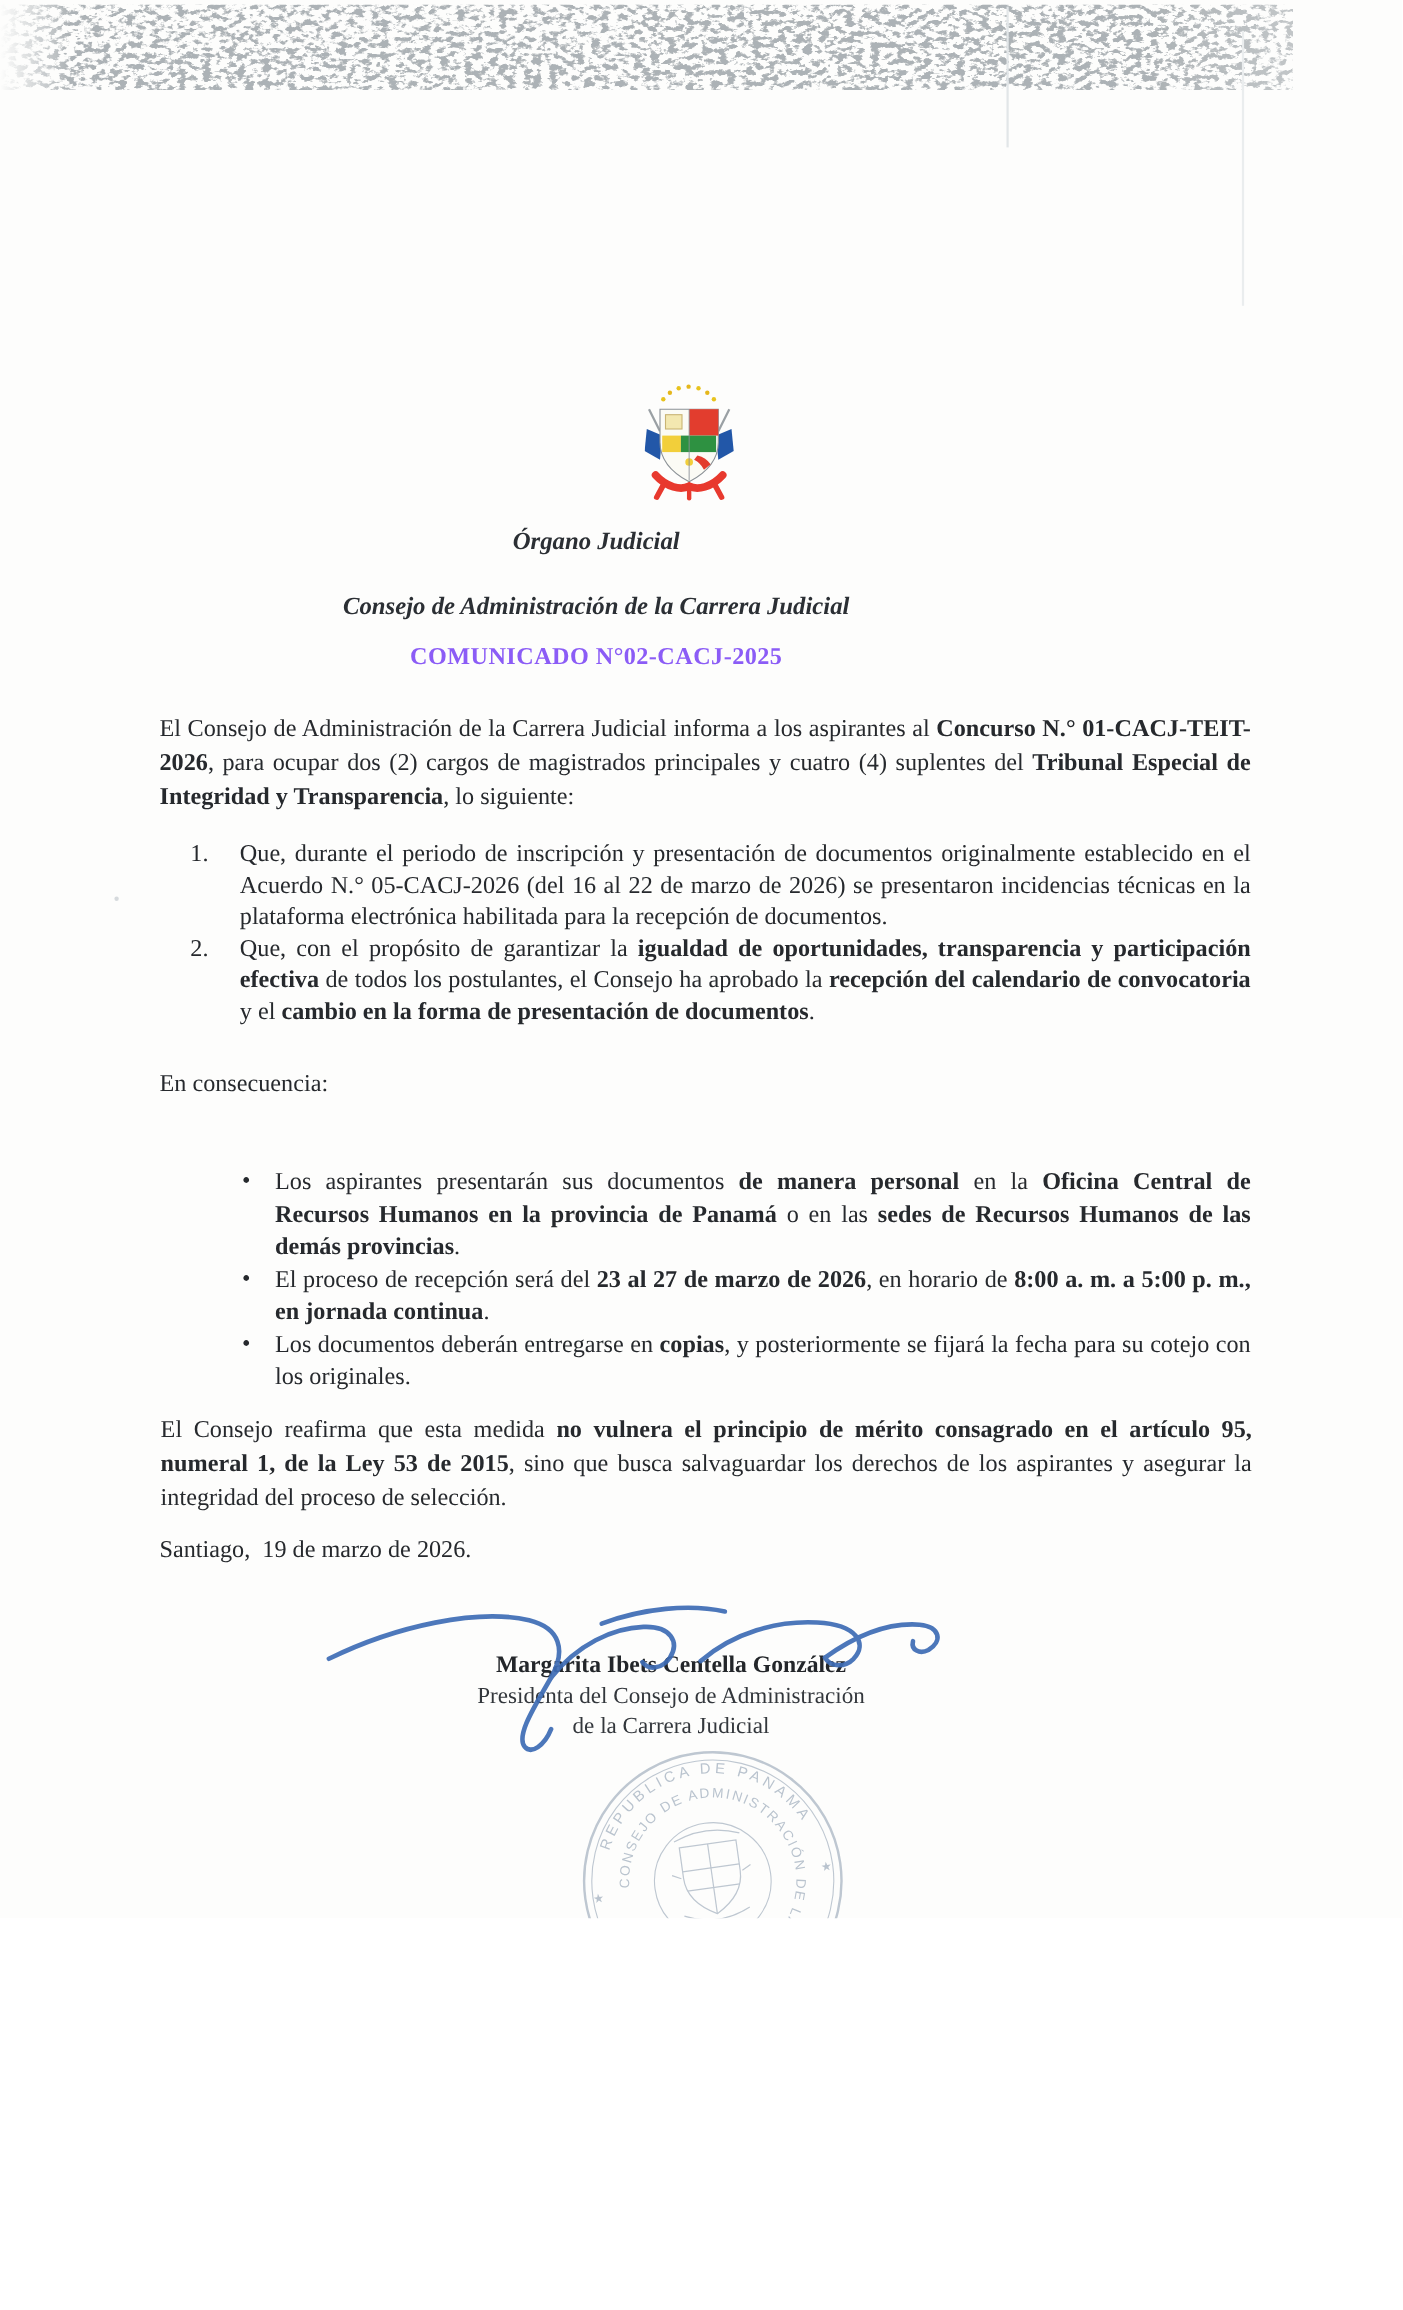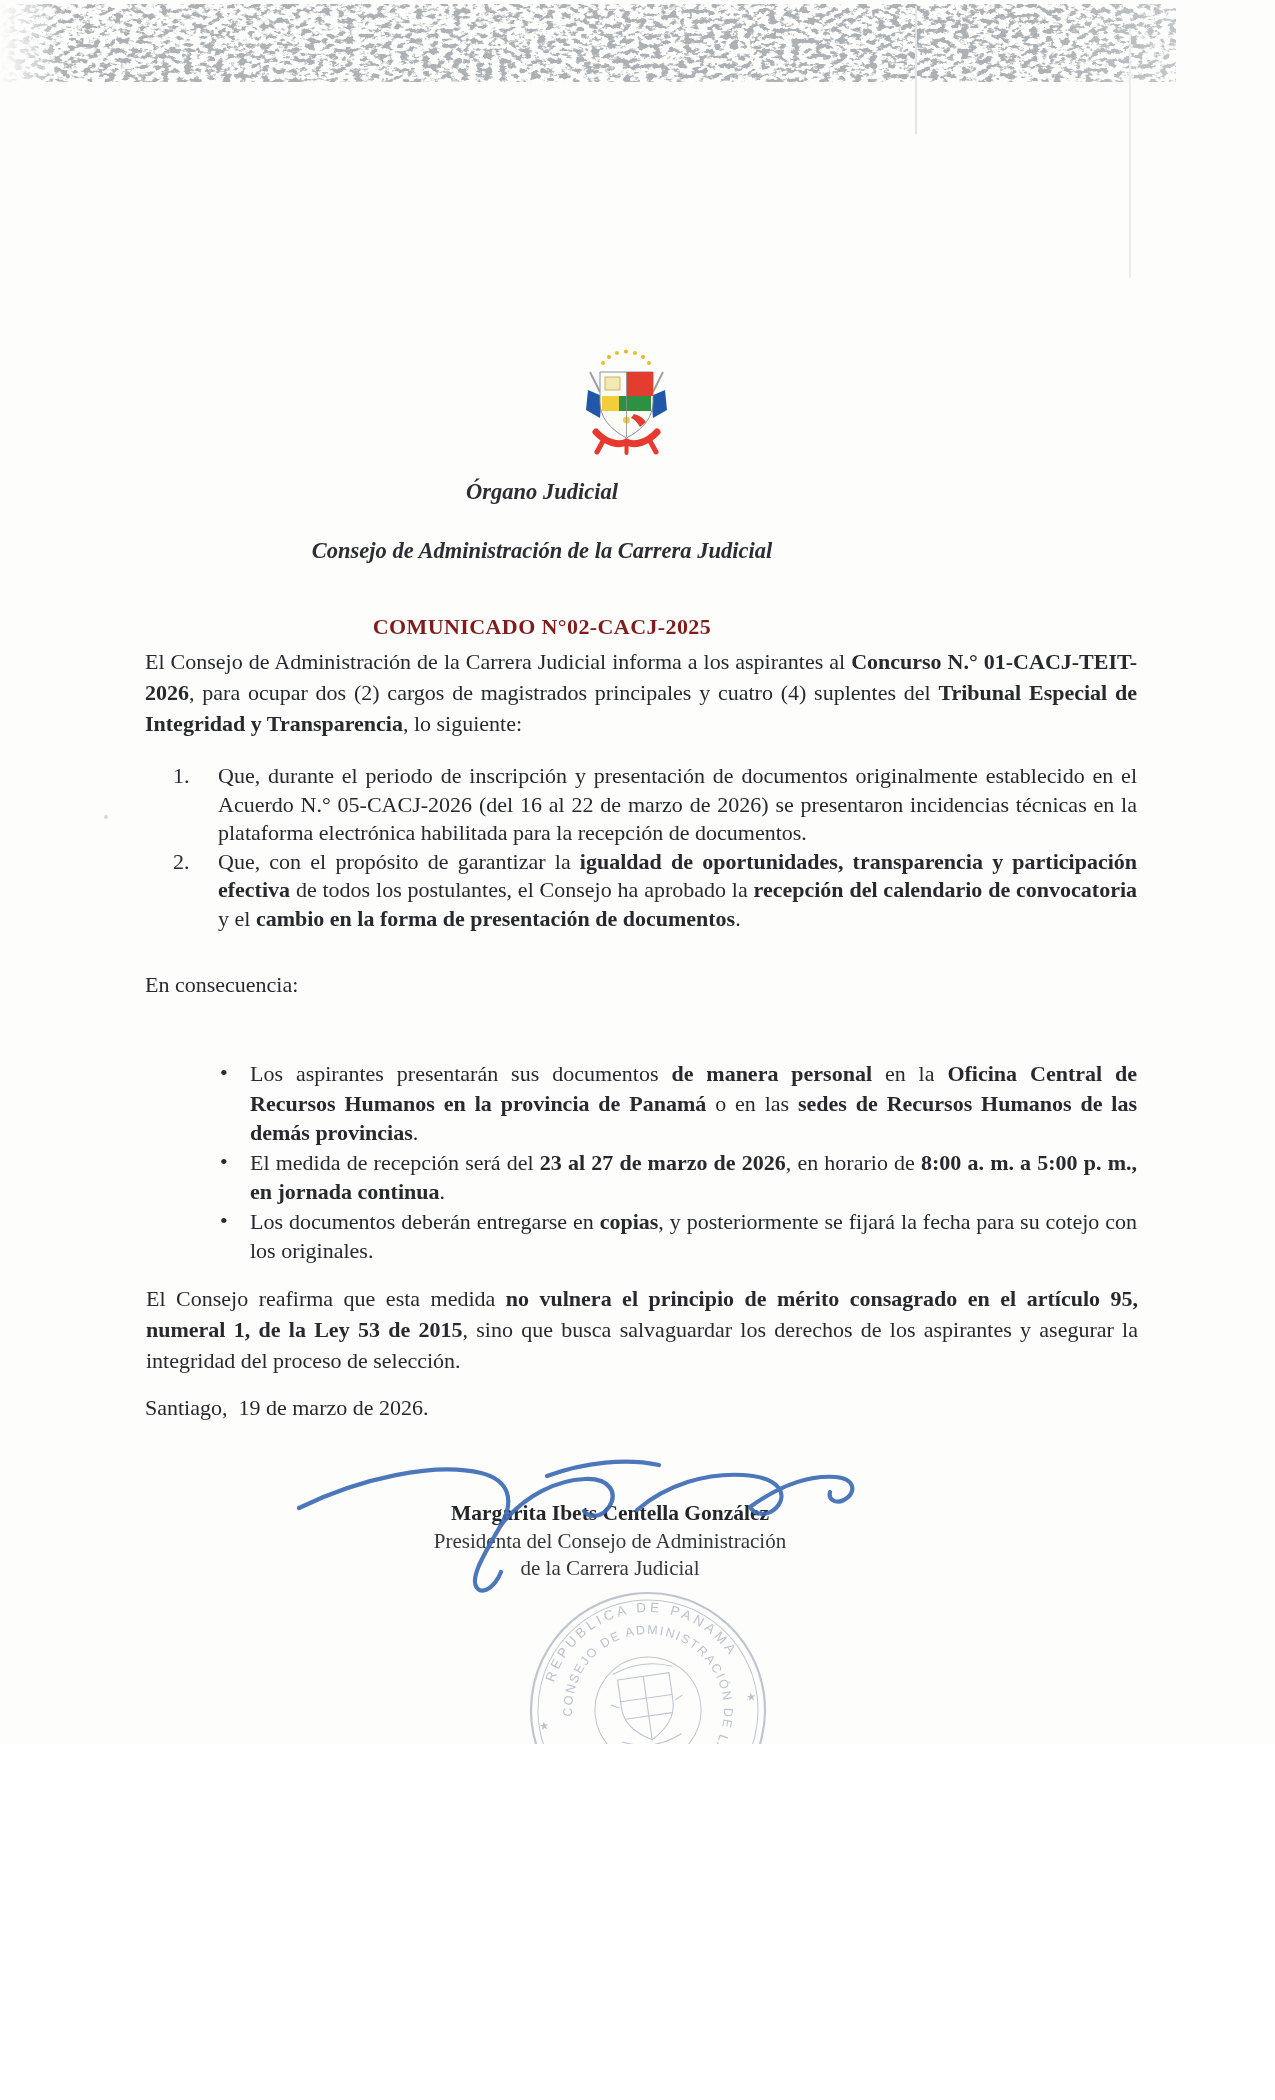--- a/index.html
+++ b/index.html
@@ -22,7 +22,7 @@
   .h-block{position:absolute;top:479px;left:0;width:1084px;text-align:center;}
   .h1,.h2{font-size:22.5px;font-weight:bold;font-style:italic;color:#2b2f34;}
   .h2{margin-top:33px;}
-  .h3{margin-top:50px;font-size:22px;font-weight:bold;letter-spacing:.4px;color:#7f1d1d;}
+  .h3{margin-top:20px;font-size:22px;font-weight:bold;letter-spacing:.4px;color:#8b5cf6;}
   
   .bt{font-size:22px;}
   .intro{position:absolute;left:145px;top:646px;width:992px;line-height:31px;text-align:justify;margin:0;}

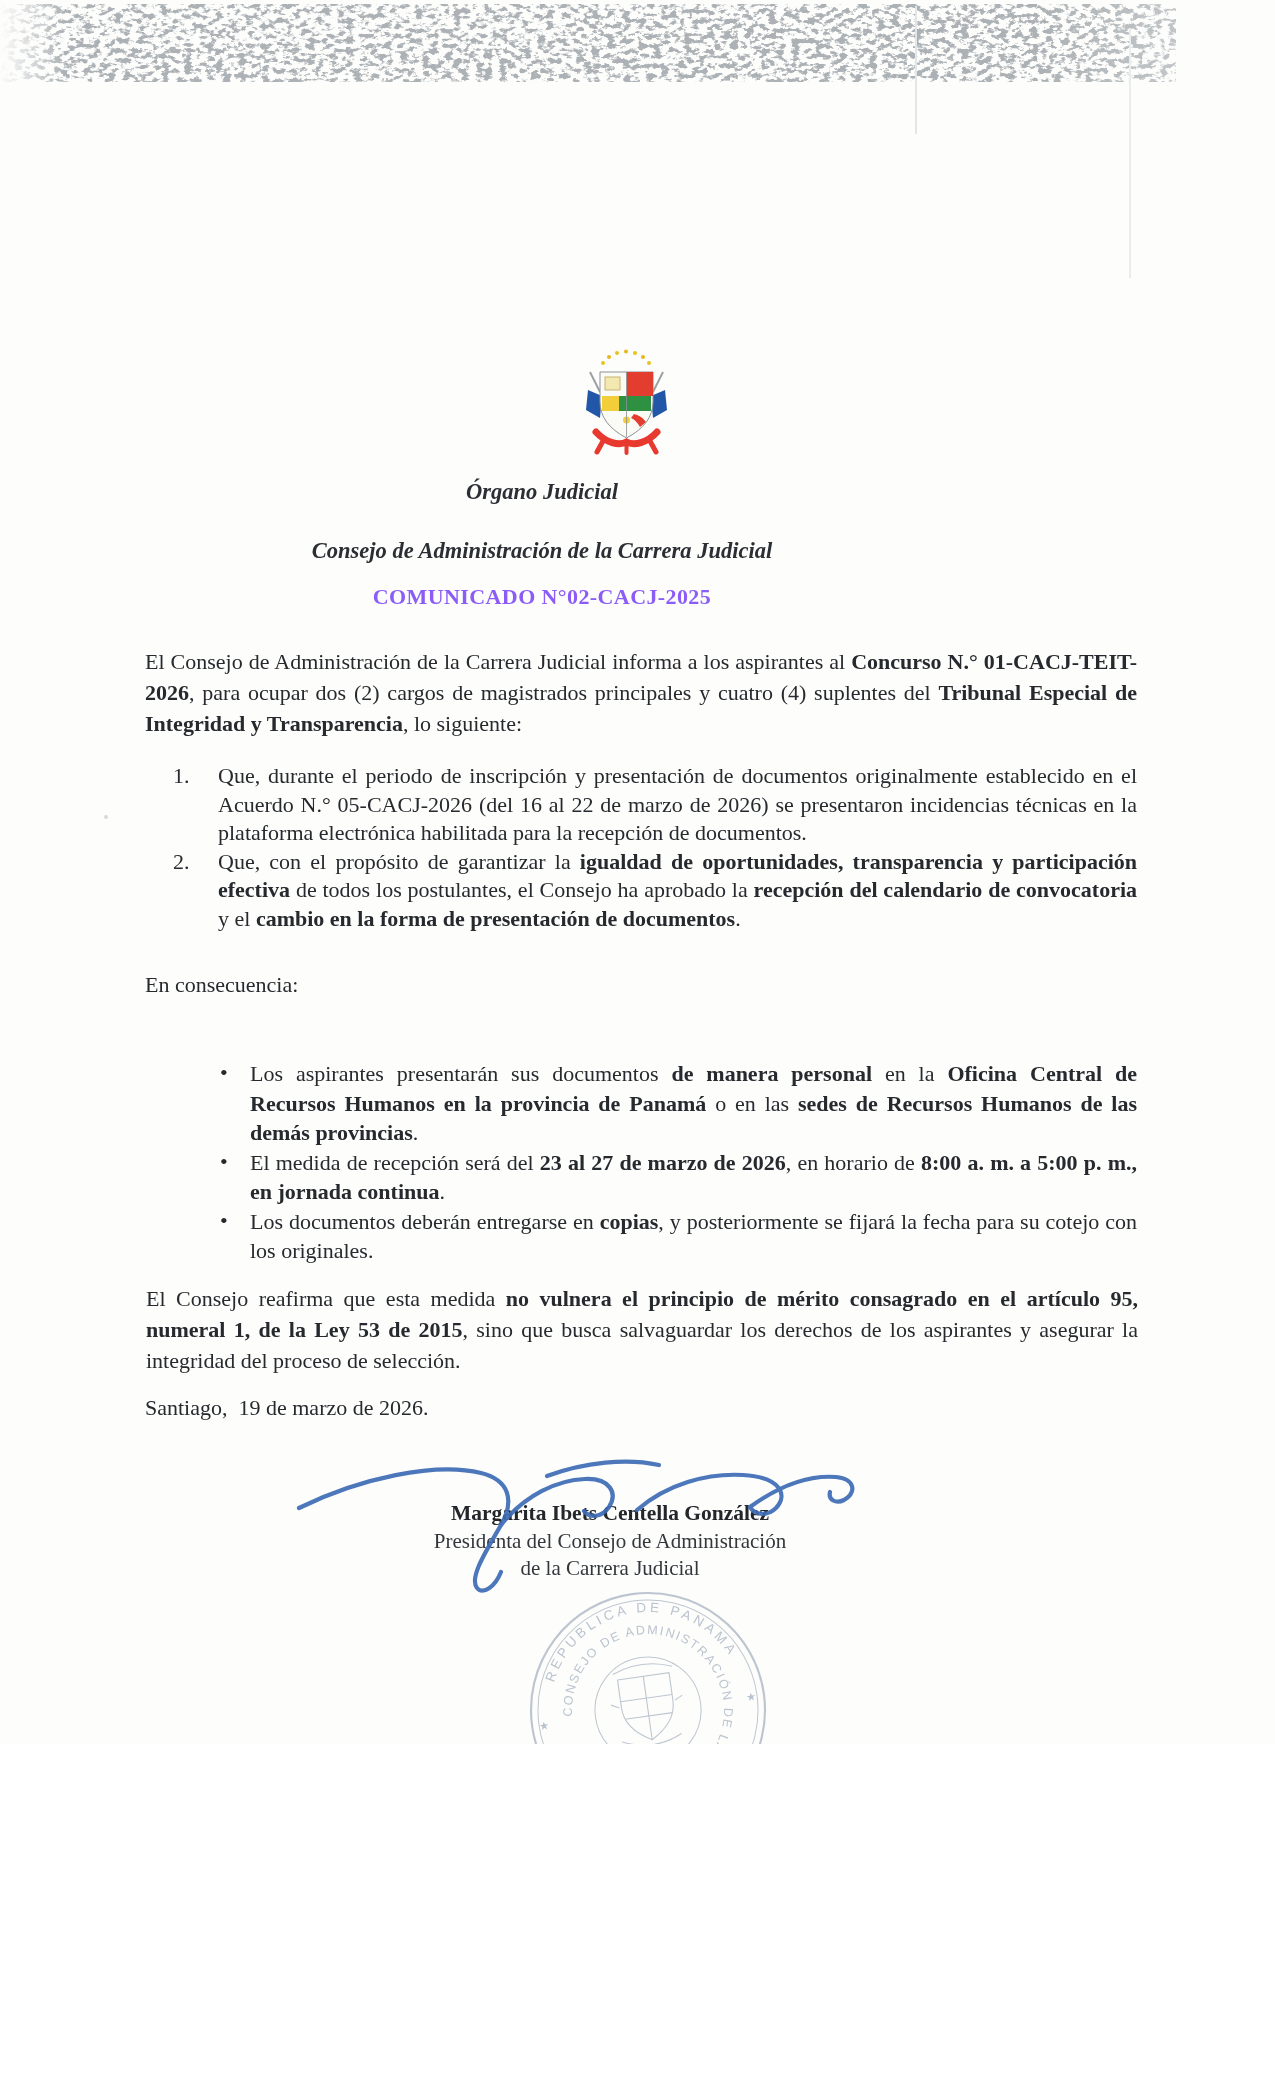--- a/index.html
+++ b/index.html
@@ -134,7 +134,7 @@
     </div>
     <div class="uitem">
       <span class="ubul">•</span>
-      <div><span>El medida de recepción será del </span><b>23 al 27 de marzo de 2026</b><span>, en horario de </span><b>8:00 a. m. a 5:00 p. m., en jornada continua</b><span>.</span></div>
+      <div><span>El proceso de recepción será del </span><b>23 al 27 de marzo de 2026</b><span>, en horario de </span><b>8:00 a. m. a 5:00 p. m., en jornada continua</b><span>.</span></div>
     </div>
     <div class="uitem">
       <span class="ubul">•</span>

